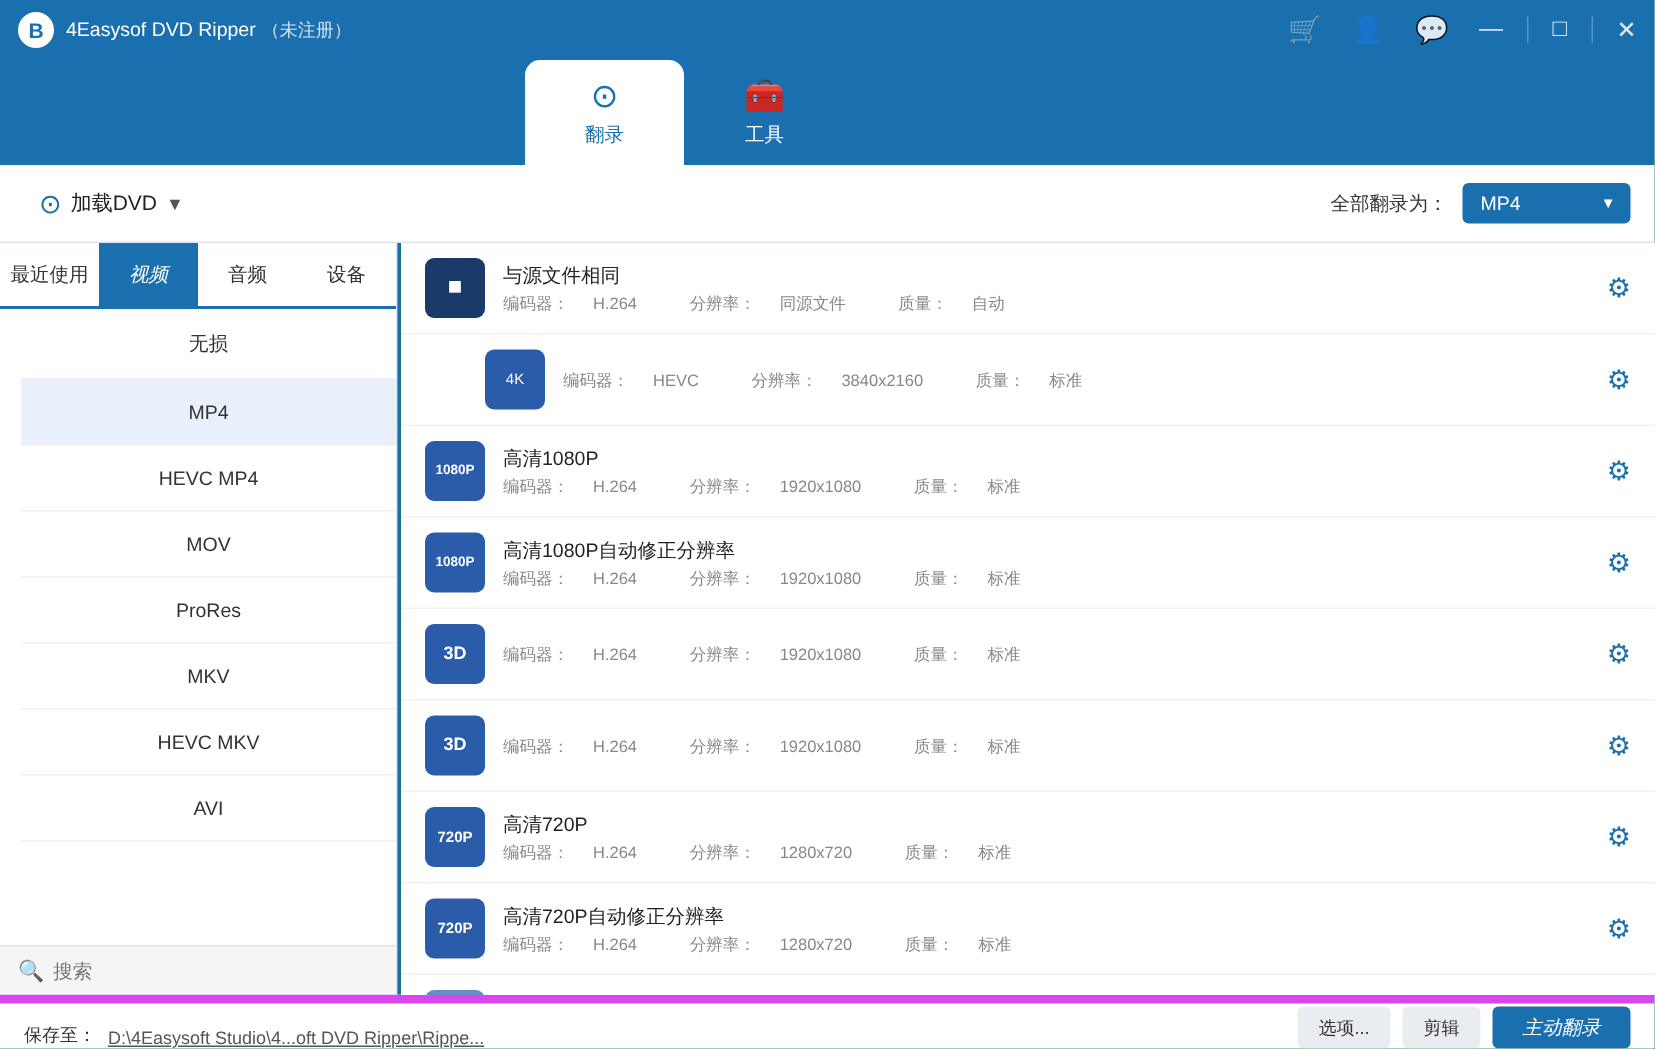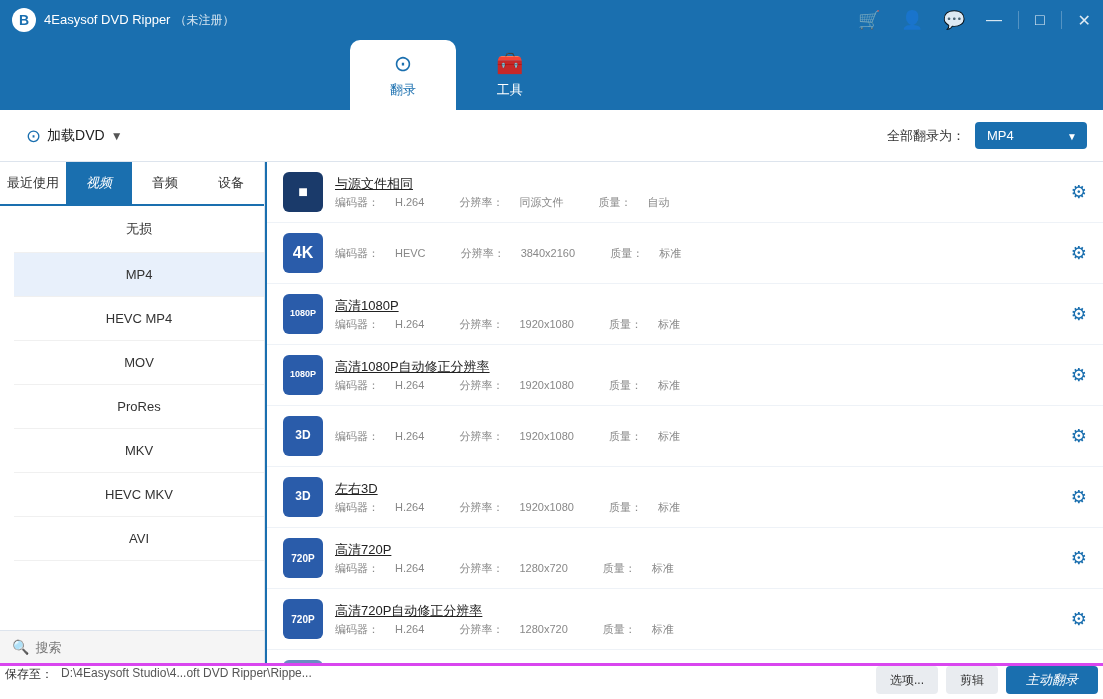--- a/index.html
+++ b/index.html
@@ -199,7 +199,7 @@
     .preset-icon-box.medium { background: #2a5caa; }
 
     .preset-info { flex: 1; }
-    .preset-name { font-size: 13px; font-weight: 500; color: #222; margin-bottom: 2px; text-decoration: underline; }
+    .preset-name { font-size: 13px; font-weight: 500; color: #222; margin-bottom: 2px; }
     .preset-details { font-size: 11px; color: #888; }
     .preset-details span { margin-right: 16px; }
 

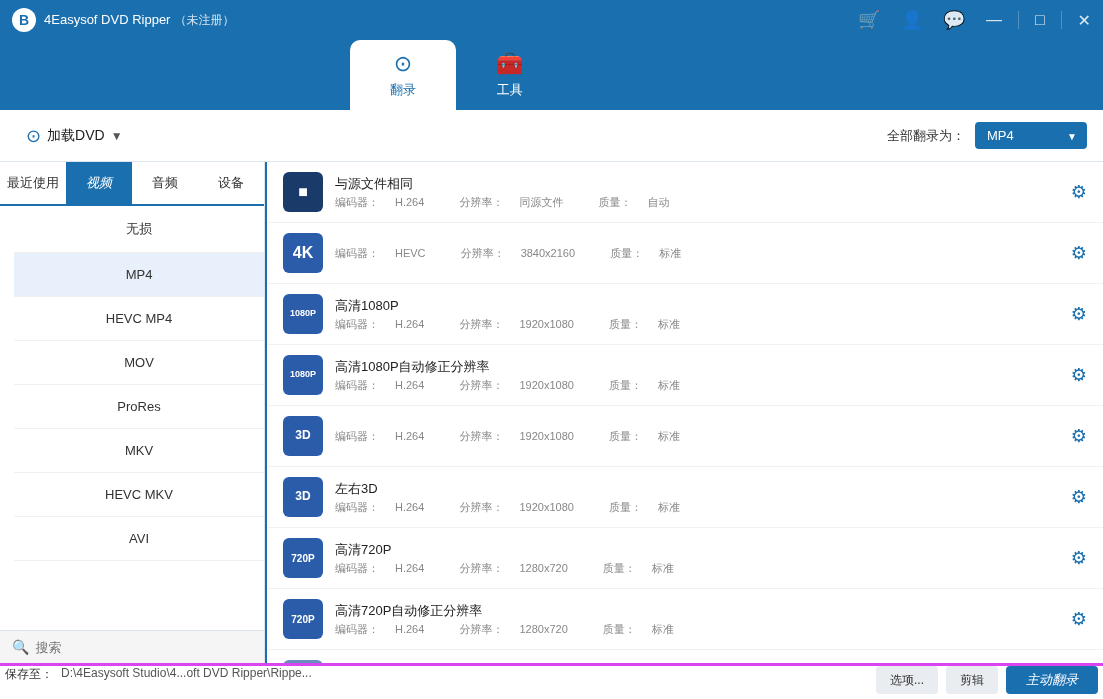--- a/index.html
+++ b/index.html
@@ -367,7 +367,7 @@
     </div>
 
     <div class="preset-row">
-      <div class="preset-icon-box medium" style="font-size:16px;font-weight:bold;">4K</div>
+      <div class="preset-icon-box medium" style="font-size:10px;font-weight:normal;margin-left:40px;">4K</div>
       <div class="preset-info">
         <div class="preset-details">
           <span><span>编码器：</span><span>HEVC</span></span>

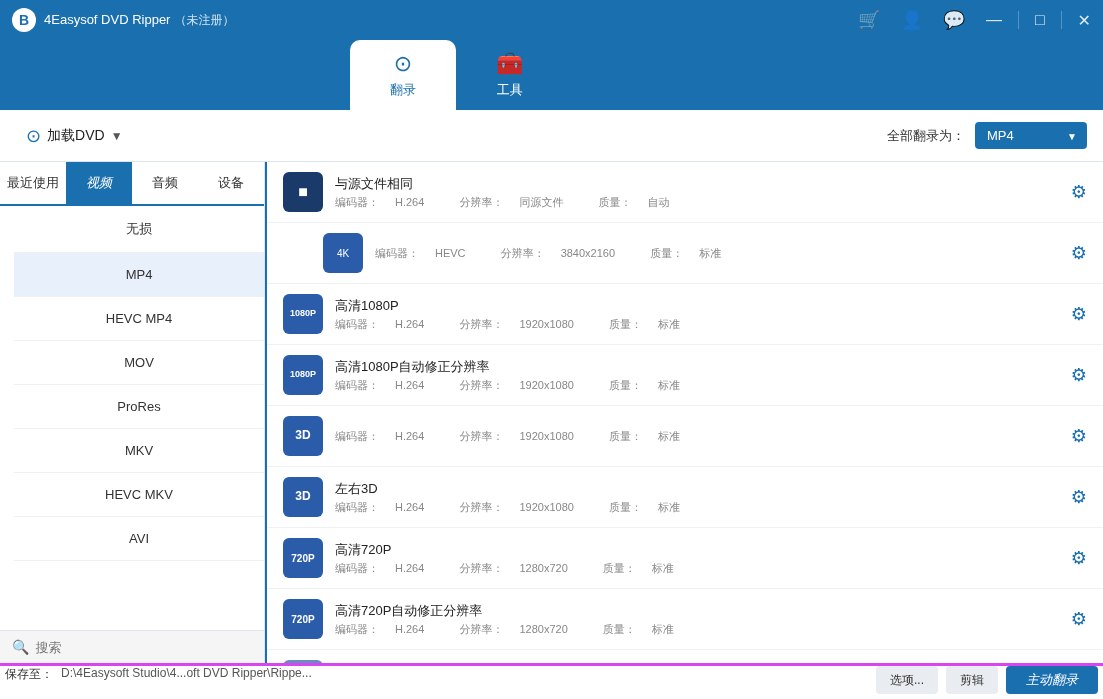--- a/index.html
+++ b/index.html
@@ -419,7 +419,6 @@
     <div class="preset-row">
       <div class="preset-icon-box medium" style="font-size:12px;font-weight:bold;">3D</div>
       <div class="preset-info">
-        <div class="preset-name">左右3D</div>
         <div class="preset-details">
           <span><span>编码器：</span><span>H.264</span></span>
           <span><span>分辨率：</span><span>1920x1080</span></span>

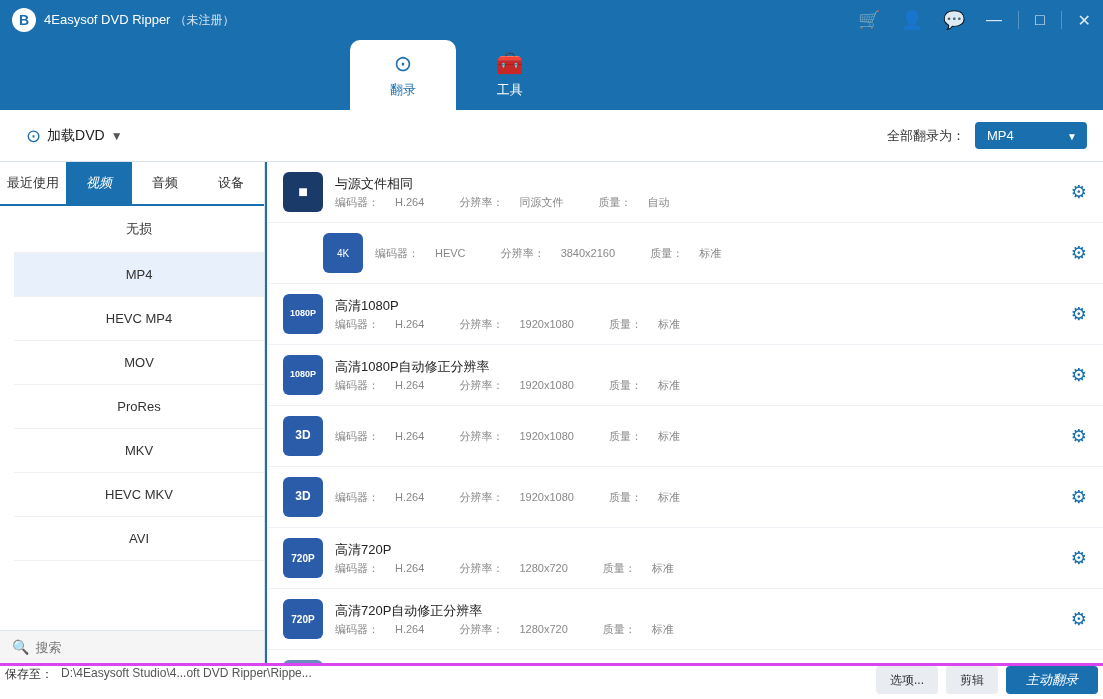--- a/index.html
+++ b/index.html
@@ -209,10 +209,10 @@
     #statusbar {
       height: 36px;
       background: white;
-      border-top: 3px solid #d946ef;
-      display: flex;
-      align-items: flex-start;
-      padding: 0 5px;
+      border-top: 6px solid #d946ef;
+      display: flex;
+      align-items: flex-end;
+      padding: 0 16px;
       gap: 8px;
       font-size: 12px;
       color: #555;

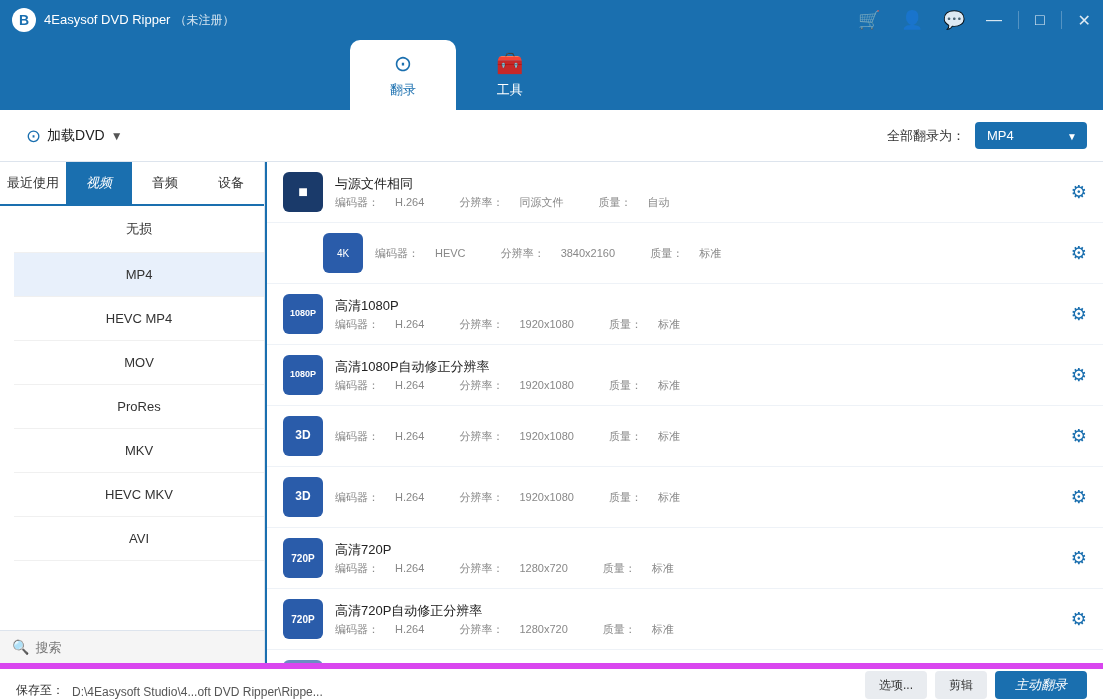--- a/index.html
+++ b/index.html
@@ -218,7 +218,7 @@
       color: #555;
     }
     #statusbar .save-label { color: #333; font-weight: 500; }
-    #statusbar .save-path { color: #555; flex: 1; }
+    #statusbar .save-path { color: #555; flex: 1; text-decoration: underline; }
     .bottom-buttons { margin-left: auto; display: flex; gap: 8px; }
     .btn-rip {
       background: #1a6faf;

